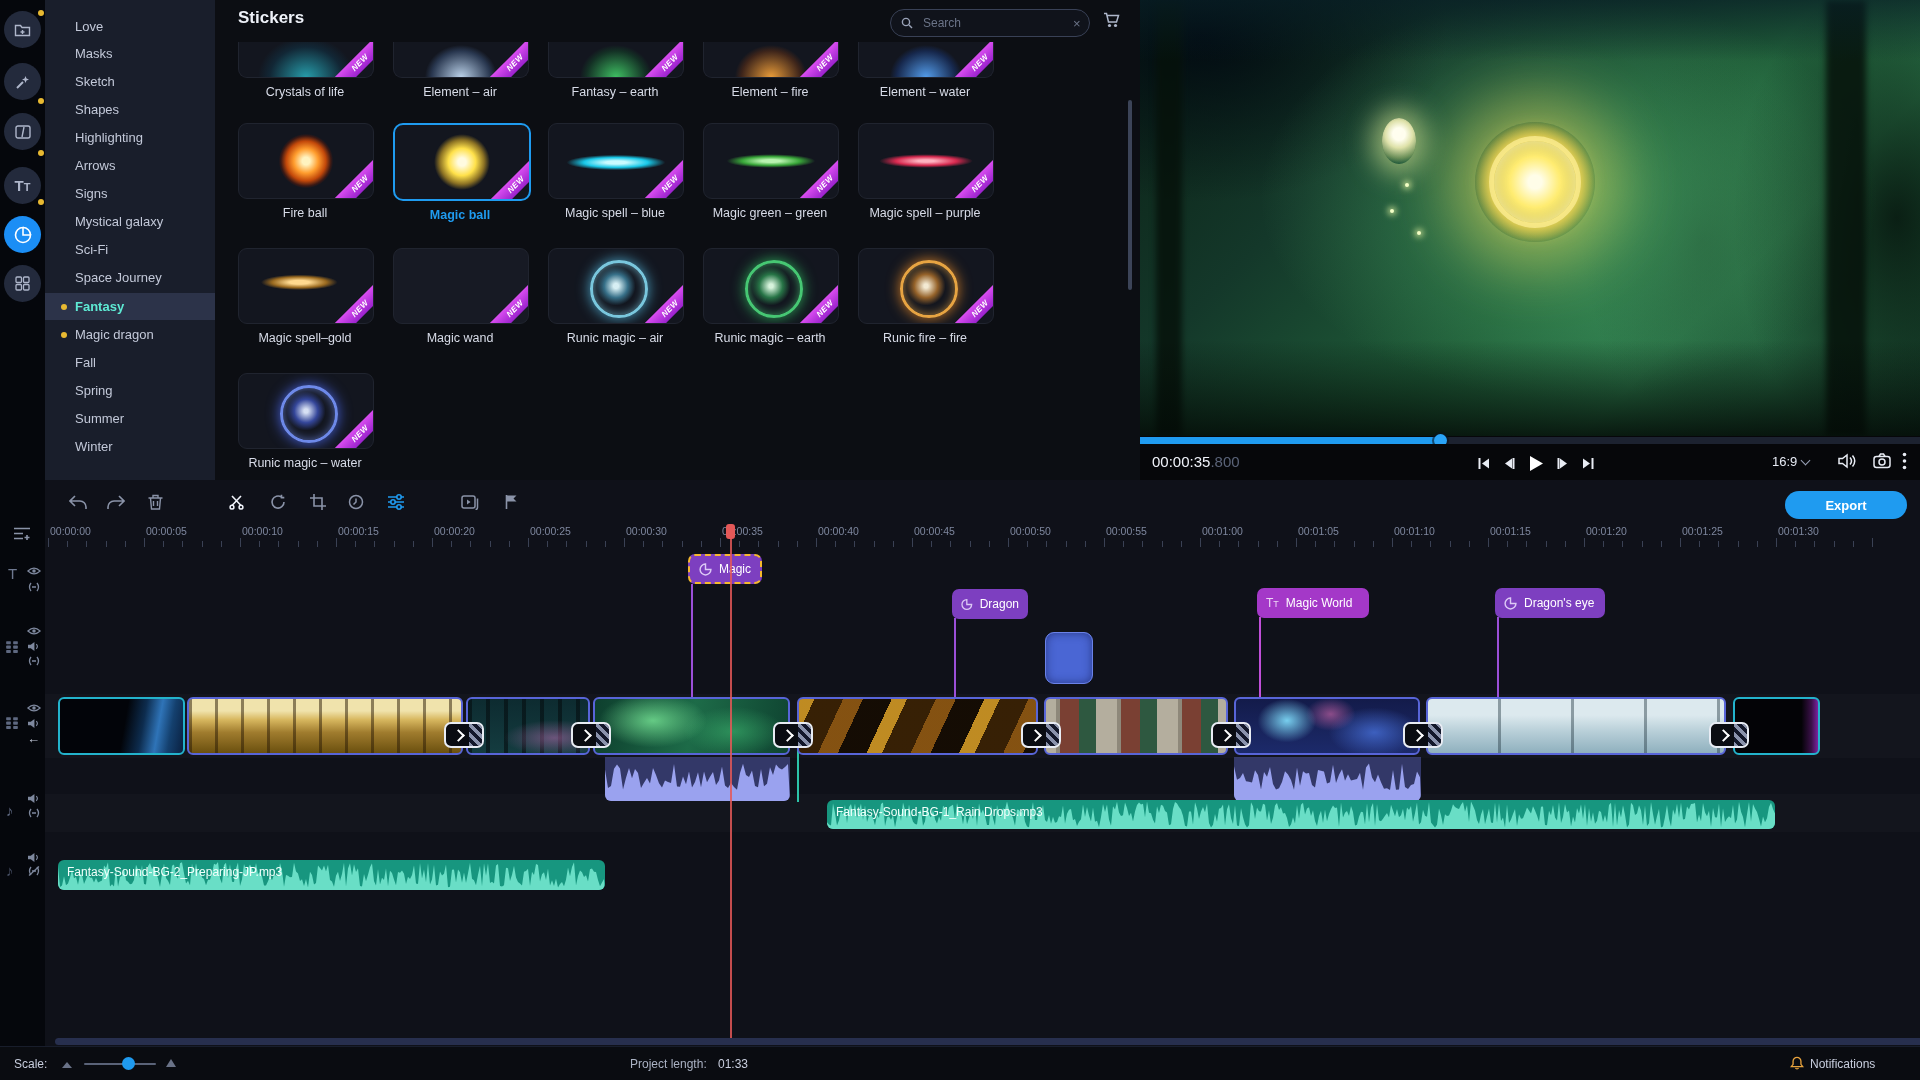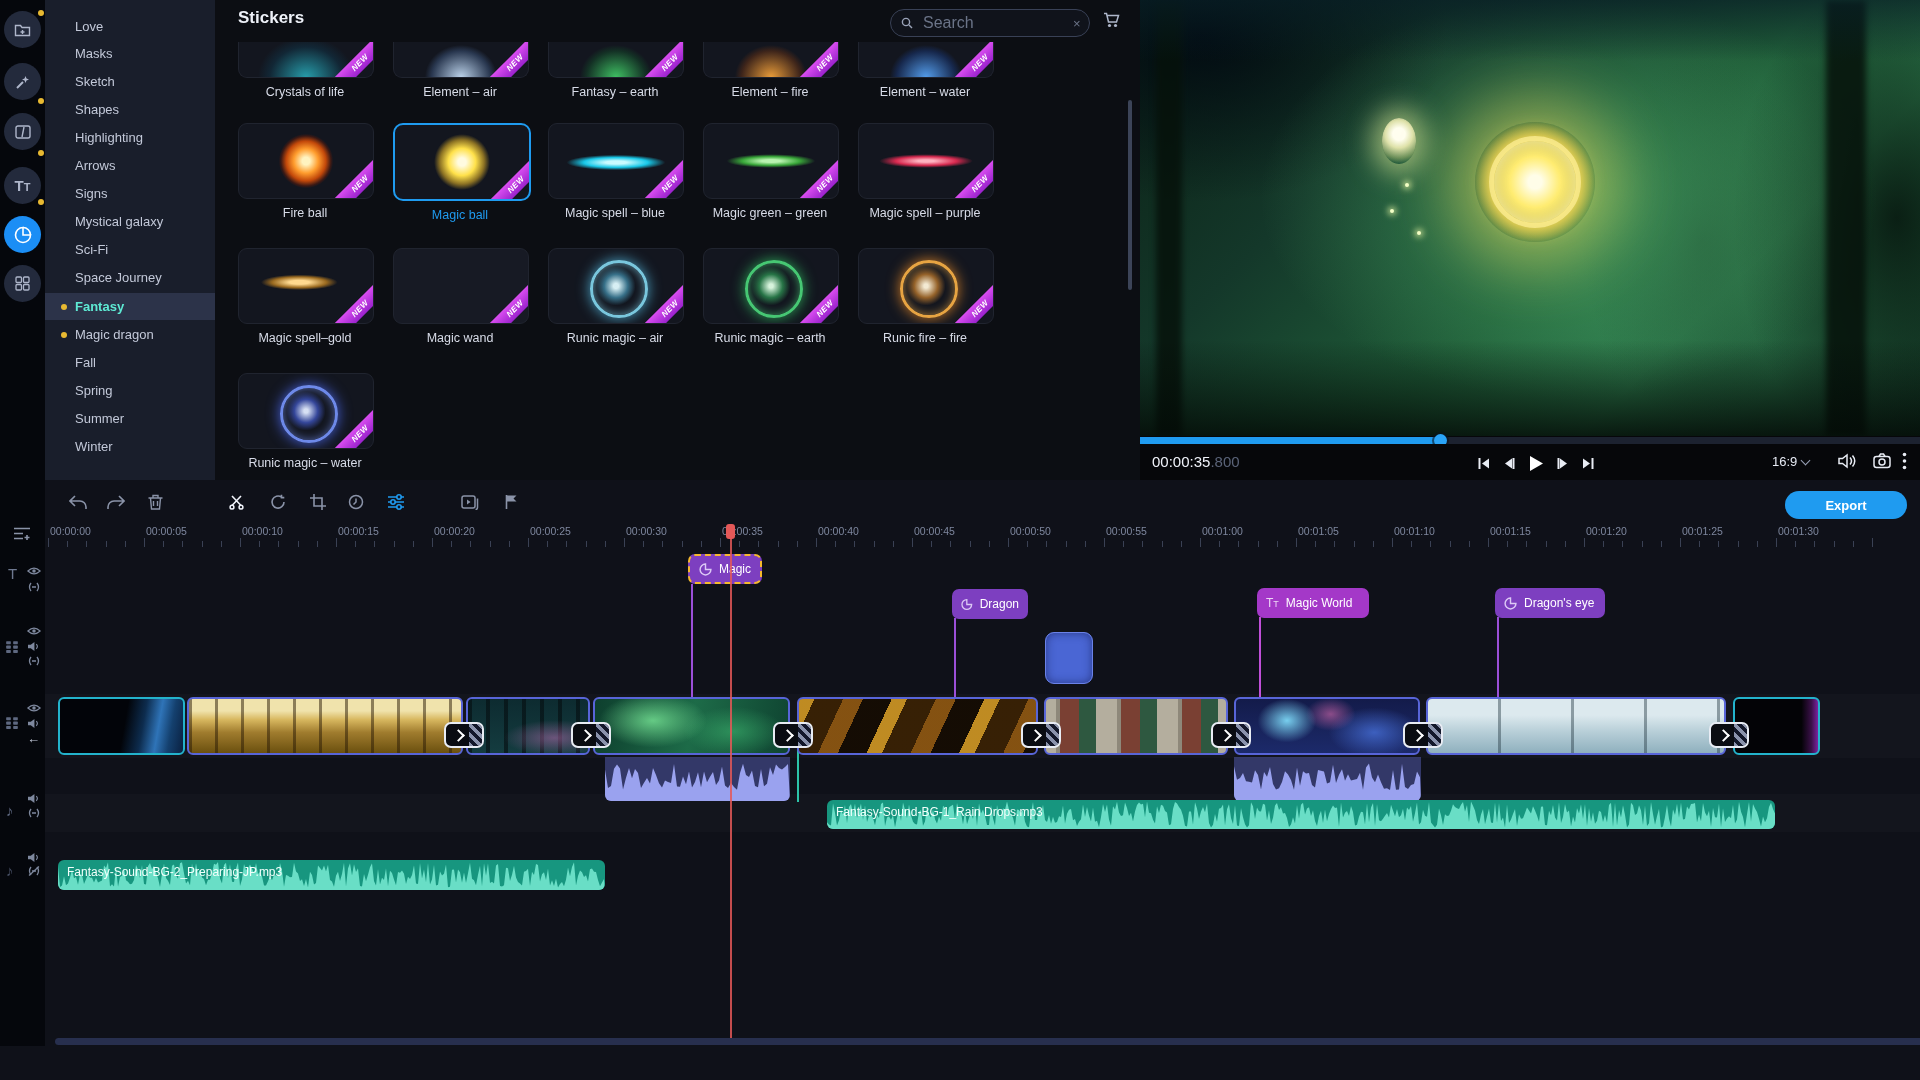--- a/index.html
+++ b/index.html
@@ -24,7 +24,7 @@
   #stick h1{position:absolute;left:23px;top:8px;font-size:17px;font-weight:600;color:#eef1f8;margin:0;}
   #searchbox{position:absolute;left:675px;top:9px;width:198px;height:26px;border:1px solid #394156;
              border-radius:14px;background:#10131b;display:flex;align-items:center;}
-  #searchbox input{background:transparent;border:0;outline:0;color:#cfd5e4;font-size:16px;width:130px;
+  #searchbox input{background:transparent;border:0;outline:0;color:#cfd5e4;font-size:12px;width:130px;
                    font-family:"Liberation Sans",sans-serif;}
   #searchbox input::placeholder{color:#6b7488;}
   .cell{position:absolute;width:134px;text-align:center;}

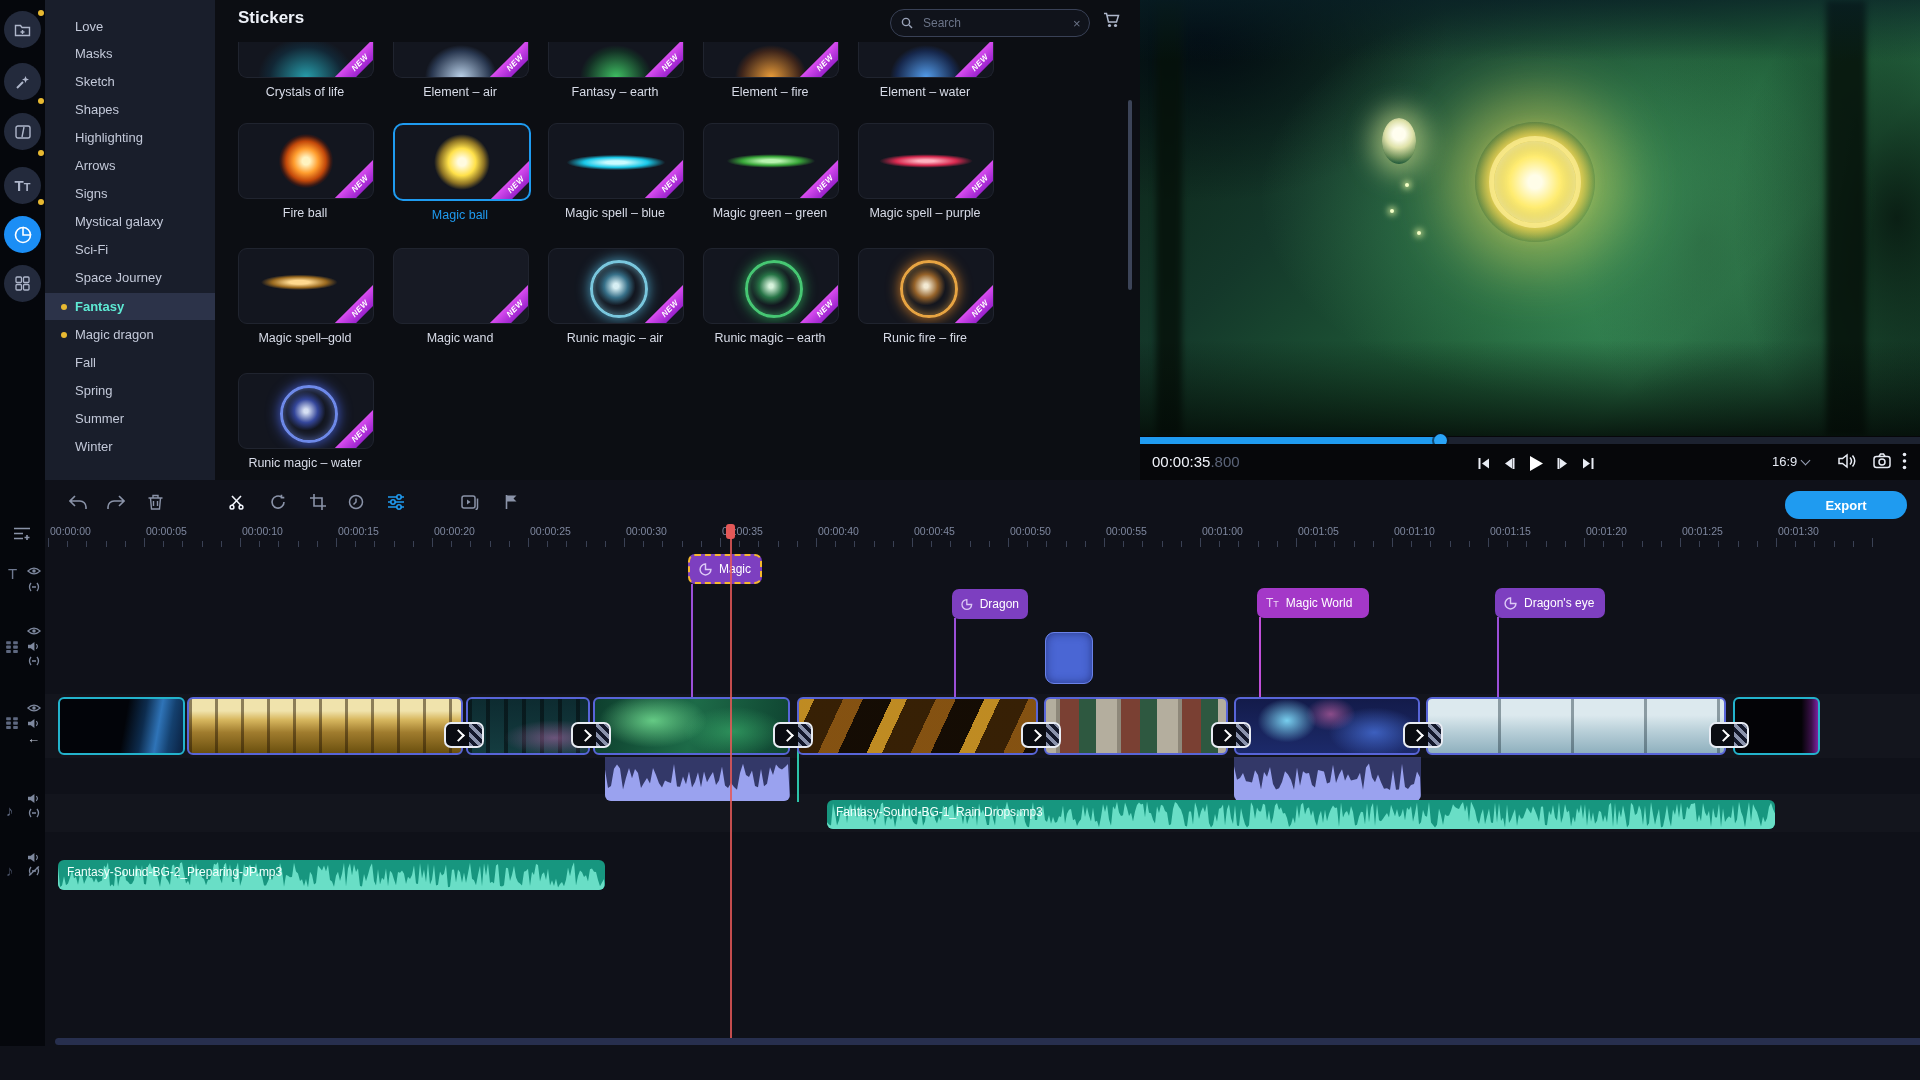--- a/index.html
+++ b/index.html
@@ -33,7 +33,7 @@
   .cell.part .thumb{height:35px;border-radius:0 0 9px 9px;border-top:0;}
   .cell.sel .thumb{border:2px solid #1f9bf0;border-radius:10px;}
   .cell-label{display:block;margin-top:7px;font-size:12.5px;color:#d8dce8;}
-  .cell.sel .cell-label{color:#1f9bf0;}
+  .cell.sel .cell-label{color:#1f9bf0;font-weight:bold;}
   .badge{position:absolute;right:-16px;bottom:7px;width:58px;height:15px;transform:rotate(-45deg);
          background:linear-gradient(180deg,#d94df0,#9a22cc);color:#fff;font-size:8px;font-weight:bold;
          font-style:italic;display:flex;align-items:center;justify-content:center;letter-spacing:.5px;}

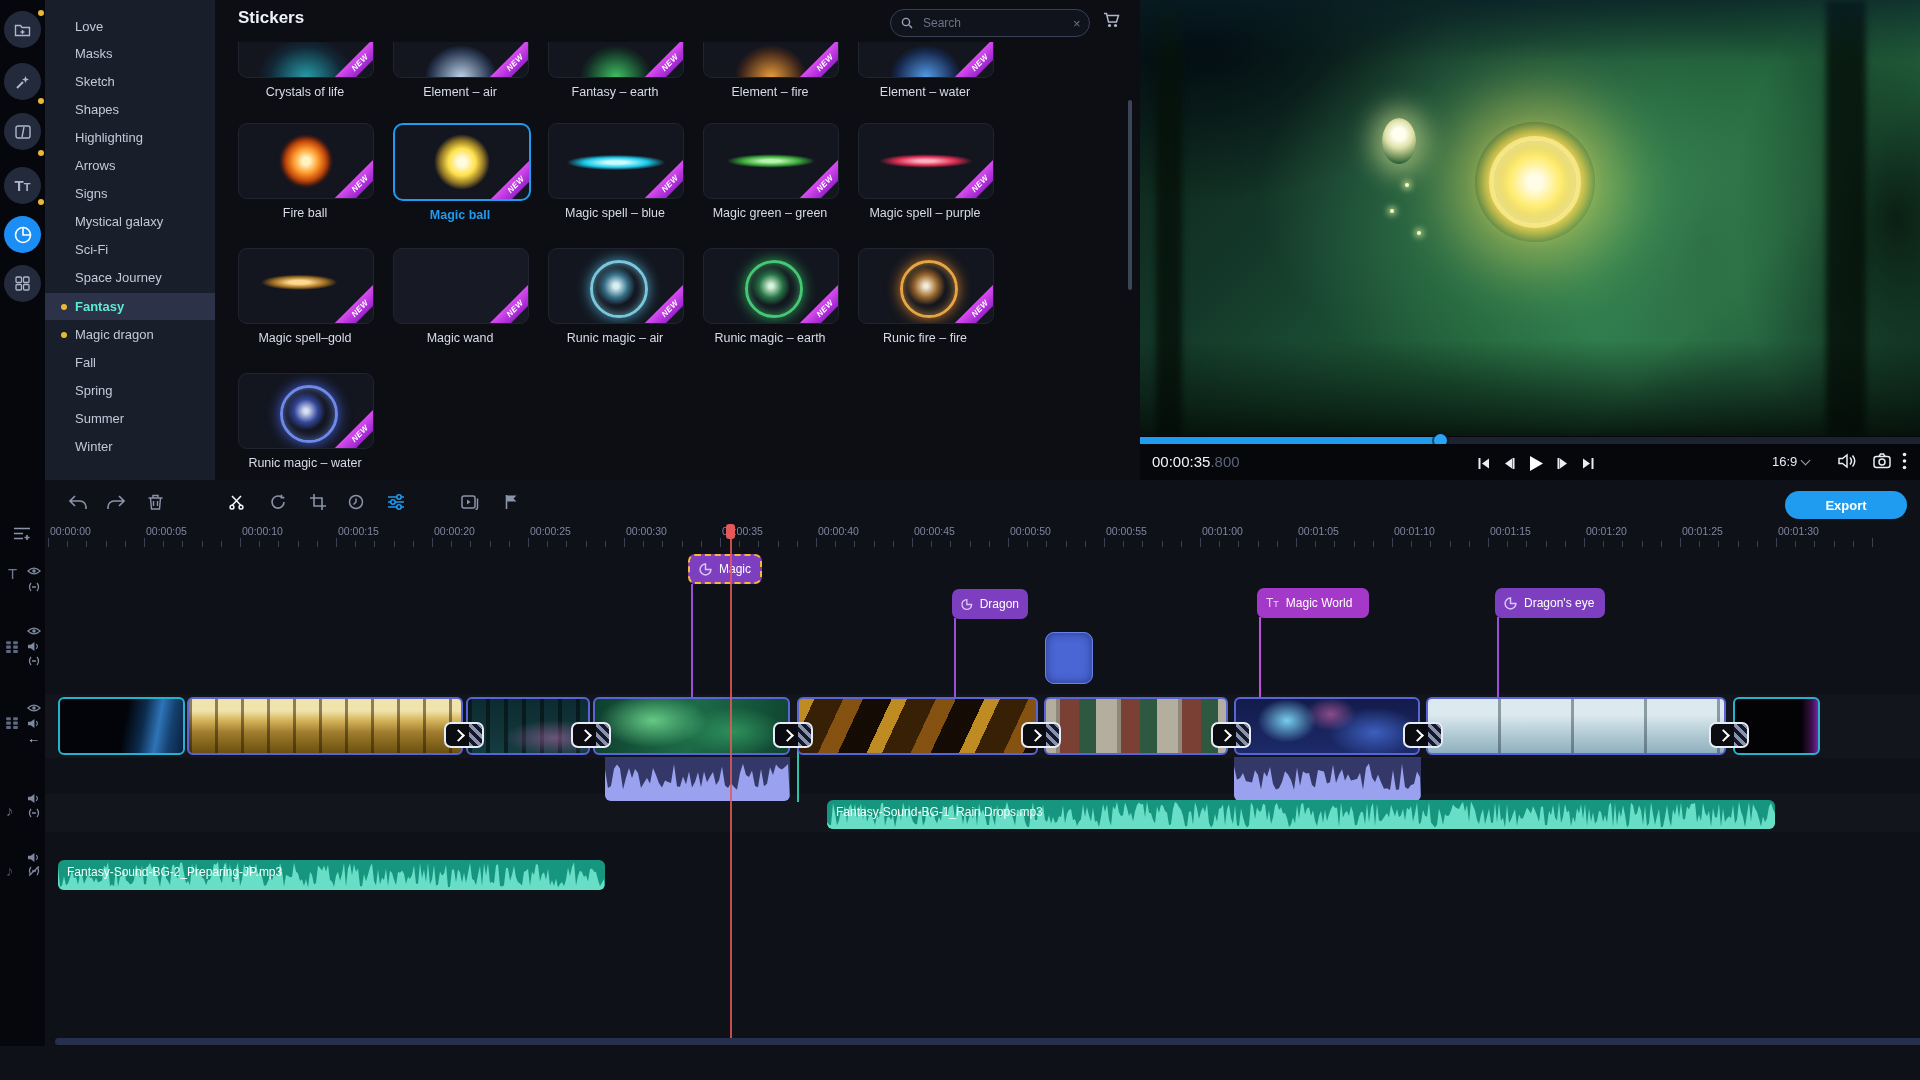--- a/index.html
+++ b/index.html
@@ -861,6 +861,22 @@
 
   <div id="hscroll"></div>
 
+  <div id="status">
+    <span class="slabel" style="left:14px">Scale:</span>
+    <span class="tri" style="left:62px;top:15px;border-bottom-width:6px"></span>
+    <div id="scale-line"></div>
+    <div id="scale-knob"></div>
+    <span class="tri" style="left:166px;top:12px"></span>
+    <span class="slabel" style="left:630px;color:#aab2c4">Project length:</span>
+    <span class="slabel" style="left:718px">01:33</span>
+    <span style="position:absolute;left:1790px;top:9px">
+        <svg width="14" height="15" viewBox="0 0 16 17">
+          <path d="M8 1.5a4.5 4.5 0 0 1 4.5 4.5v3.5L14.5 12h-13L3.5 9.5V6A4.5 4.5 0 0 1 8 1.5z" fill="none" stroke="#e8a33d" stroke-width="1.5"></path>
+          <path d="M6.3 13.5a1.8 1.8 0 0 0 3.4 0" fill="none" stroke="#e8a33d" stroke-width="1.5"></path>
+        </svg>
+      </span>
+    <span class="slabel" style="left:1810px">Notifications</span>
+  </div>
 
 </div>
 

